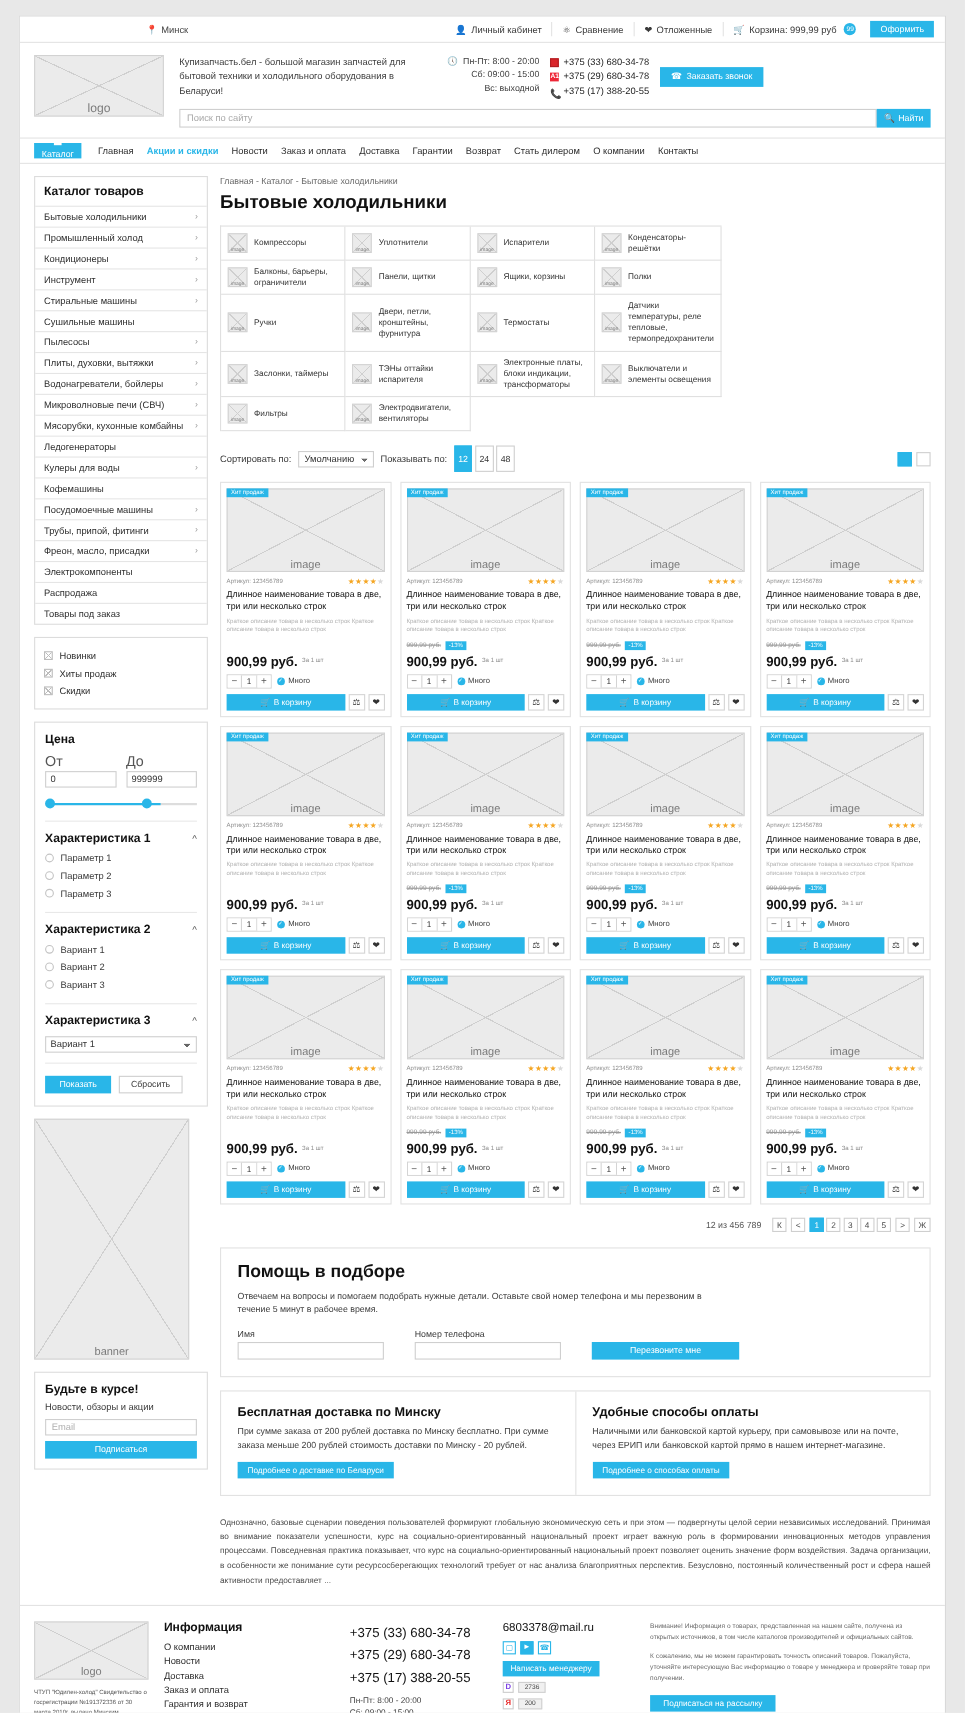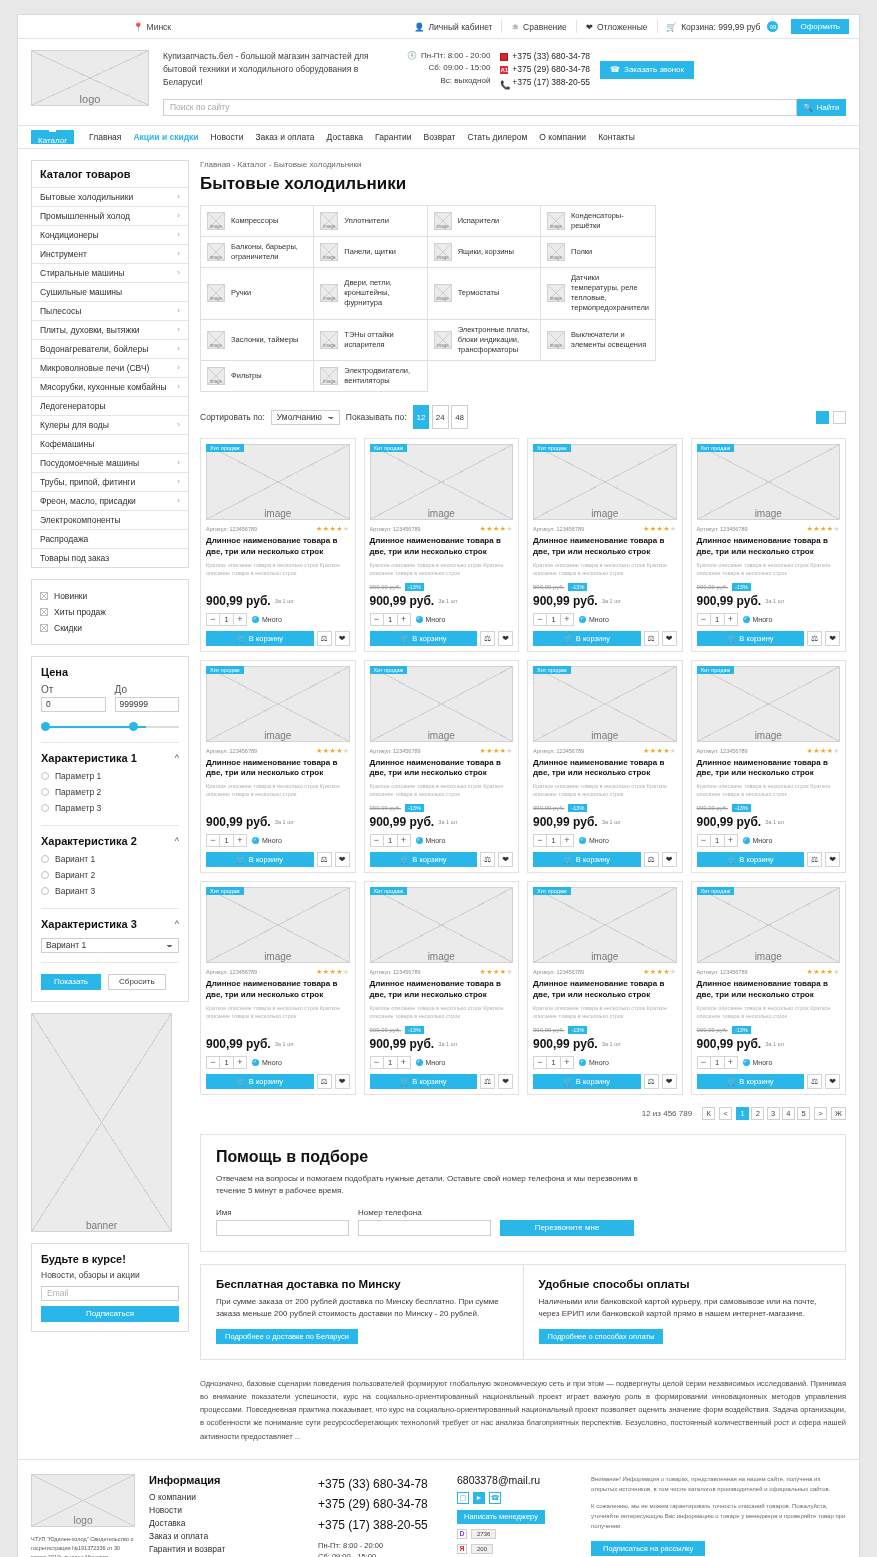--- a/index.html
+++ b/index.html
@@ -236,7 +236,7 @@
   .stars { font-size:7px; letter-spacing:0.4px; color:#f5a623; }
   .stars .off { color:#d9d9d9; }
   .pname {
-    font-size:8px; font-weight:bold; color:#111; line-height:1.35; margin-top:3px;
+    font-size:8px; font-weight:normal; color:#111; line-height:1.35; margin-top:3px;
   }
   .pdesc { font-size:5.5px; color:#b2b2b2; line-height:1.45; margin-top:4px; }
   .oldprice-row { display:flex; align-items:center; gap:4px; margin-top:5px; height:8px; }

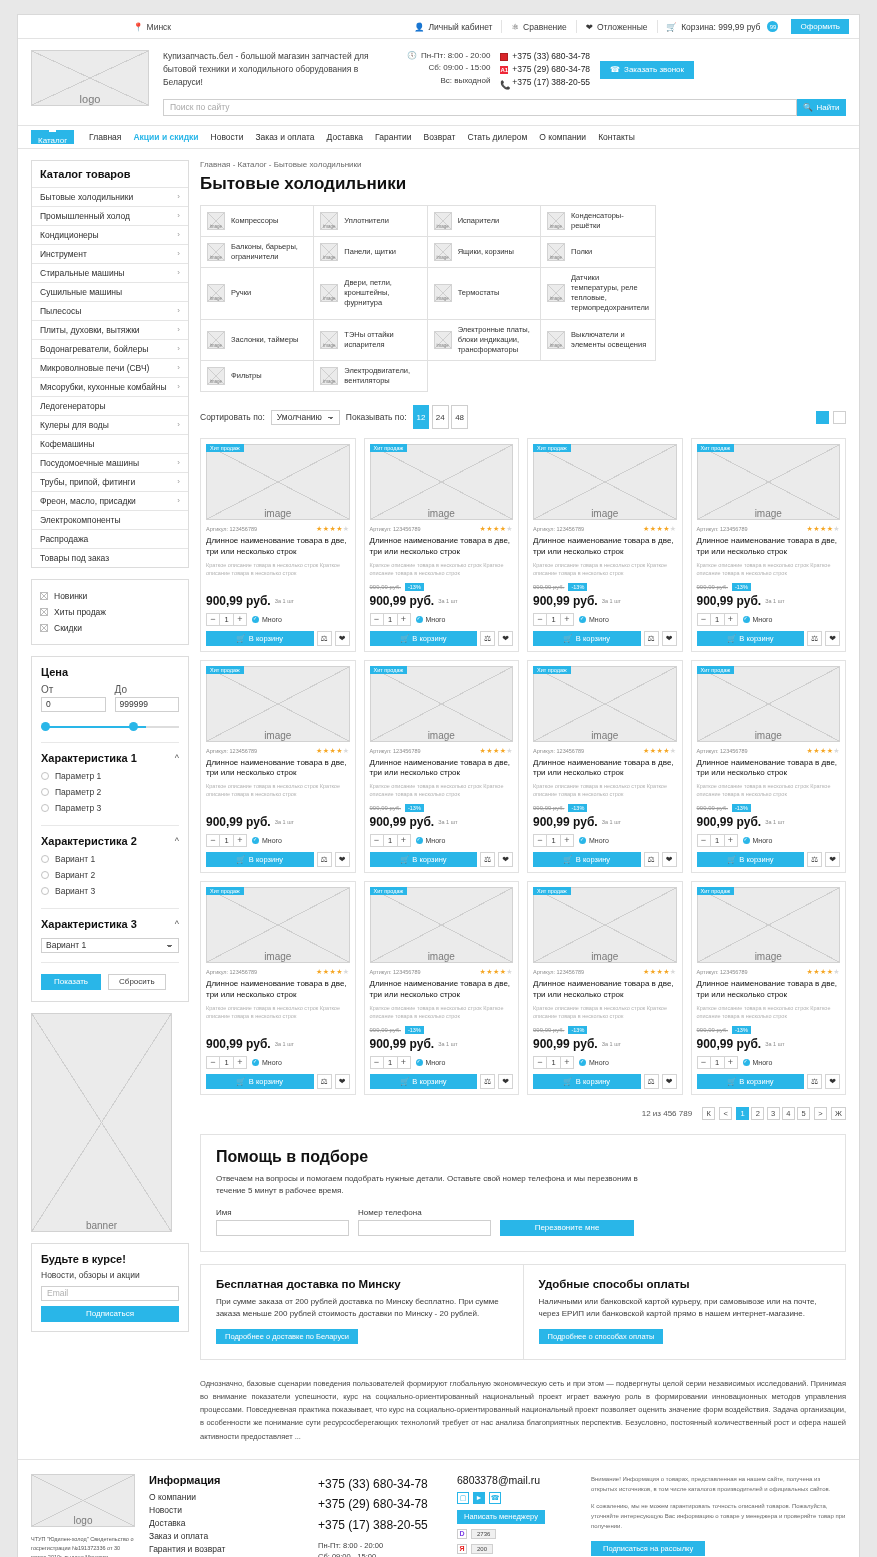--- a/index.html
+++ b/index.html
@@ -147,7 +147,7 @@
   .sect-h { font-size:11px; font-weight:bold; color:#111; }
   .minmax { display:flex; gap:9px; margin-top:6px; }
   .mm { flex:1; }
-  .mm label { display:block; font-size:10px; color:#555; margin-bottom:2px; }
+  .mm label { display:block; font-size:13px; color:#555; margin-bottom:2px; }
   .mm input {
     width:100%; height:15px; border:1px solid #cfcfcf; font-size:8.5px;
     padding:0 4px; font-family:inherit; color:#333;

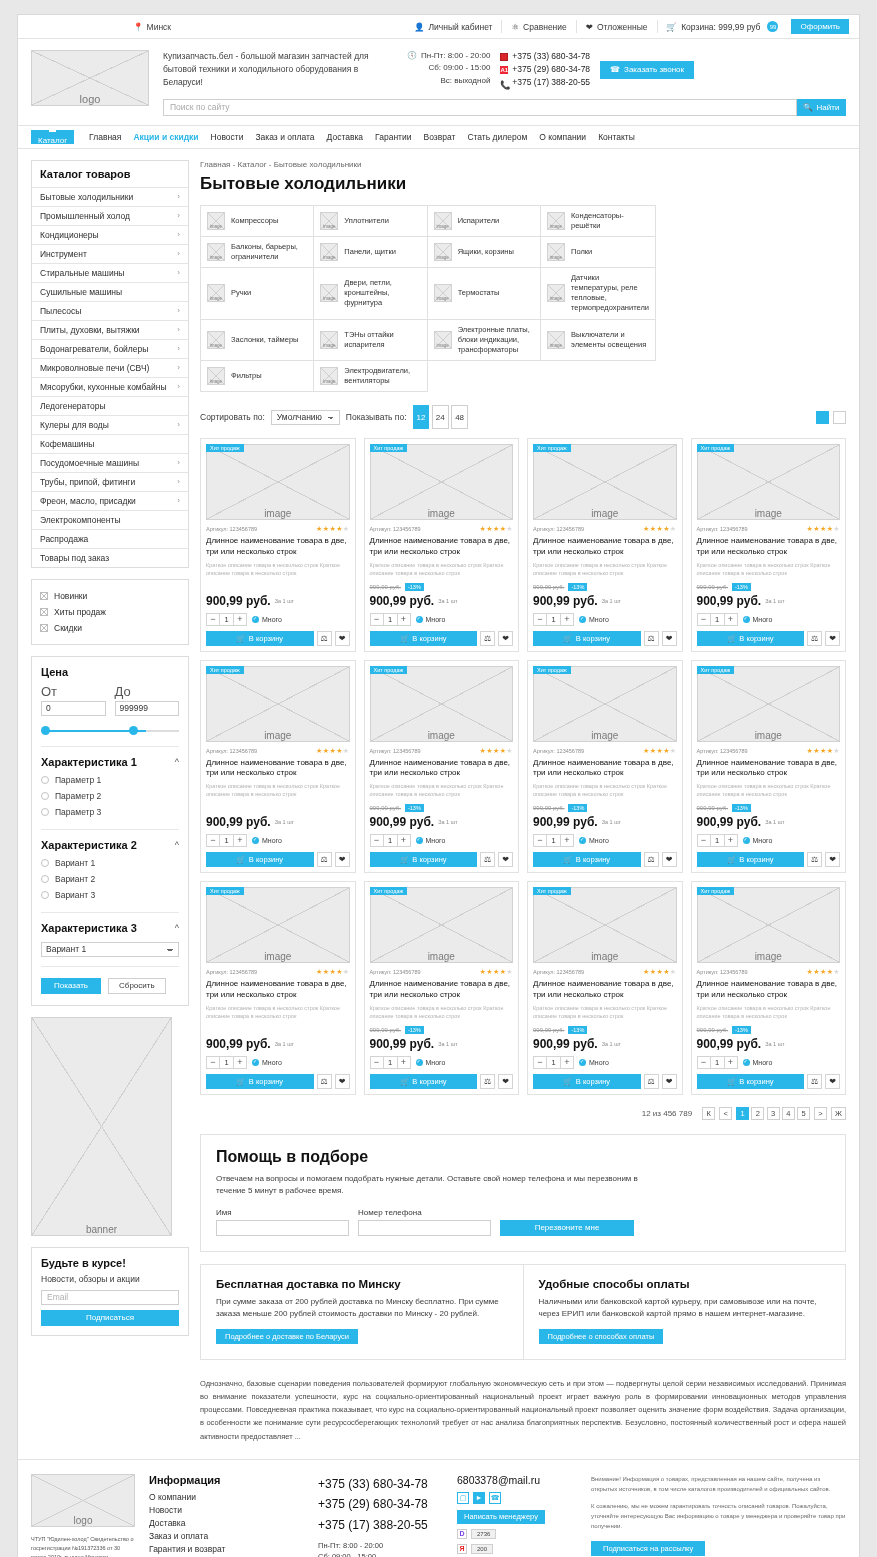--- a/index.html
+++ b/index.html
@@ -275,7 +275,7 @@
   .help { border:1px solid #e2e2e2; margin-top:14px; padding:13px 15px 15px 15px; }
   .help h2 { font-size:16px; color:#111; }
   .help p { font-size:8px; color:#3d3d3d; line-height:1.55; margin-top:7px; max-width:435px; }
-  .help-form { display:flex; gap:9px; margin-top:10px; align-items:flex-end; }
+  .help-form { display:flex; gap:28px; margin-top:10px; align-items:flex-end; }
   .ff { display:flex; flex-direction:column; }
   .ff label { font-size:8px; color:#3a3a3a; margin-bottom:3px; }
   .ff input { height:16px; border:1px solid #cfcfcf; font-family:inherit; font-size:8.5px; padding:0 5px; }

